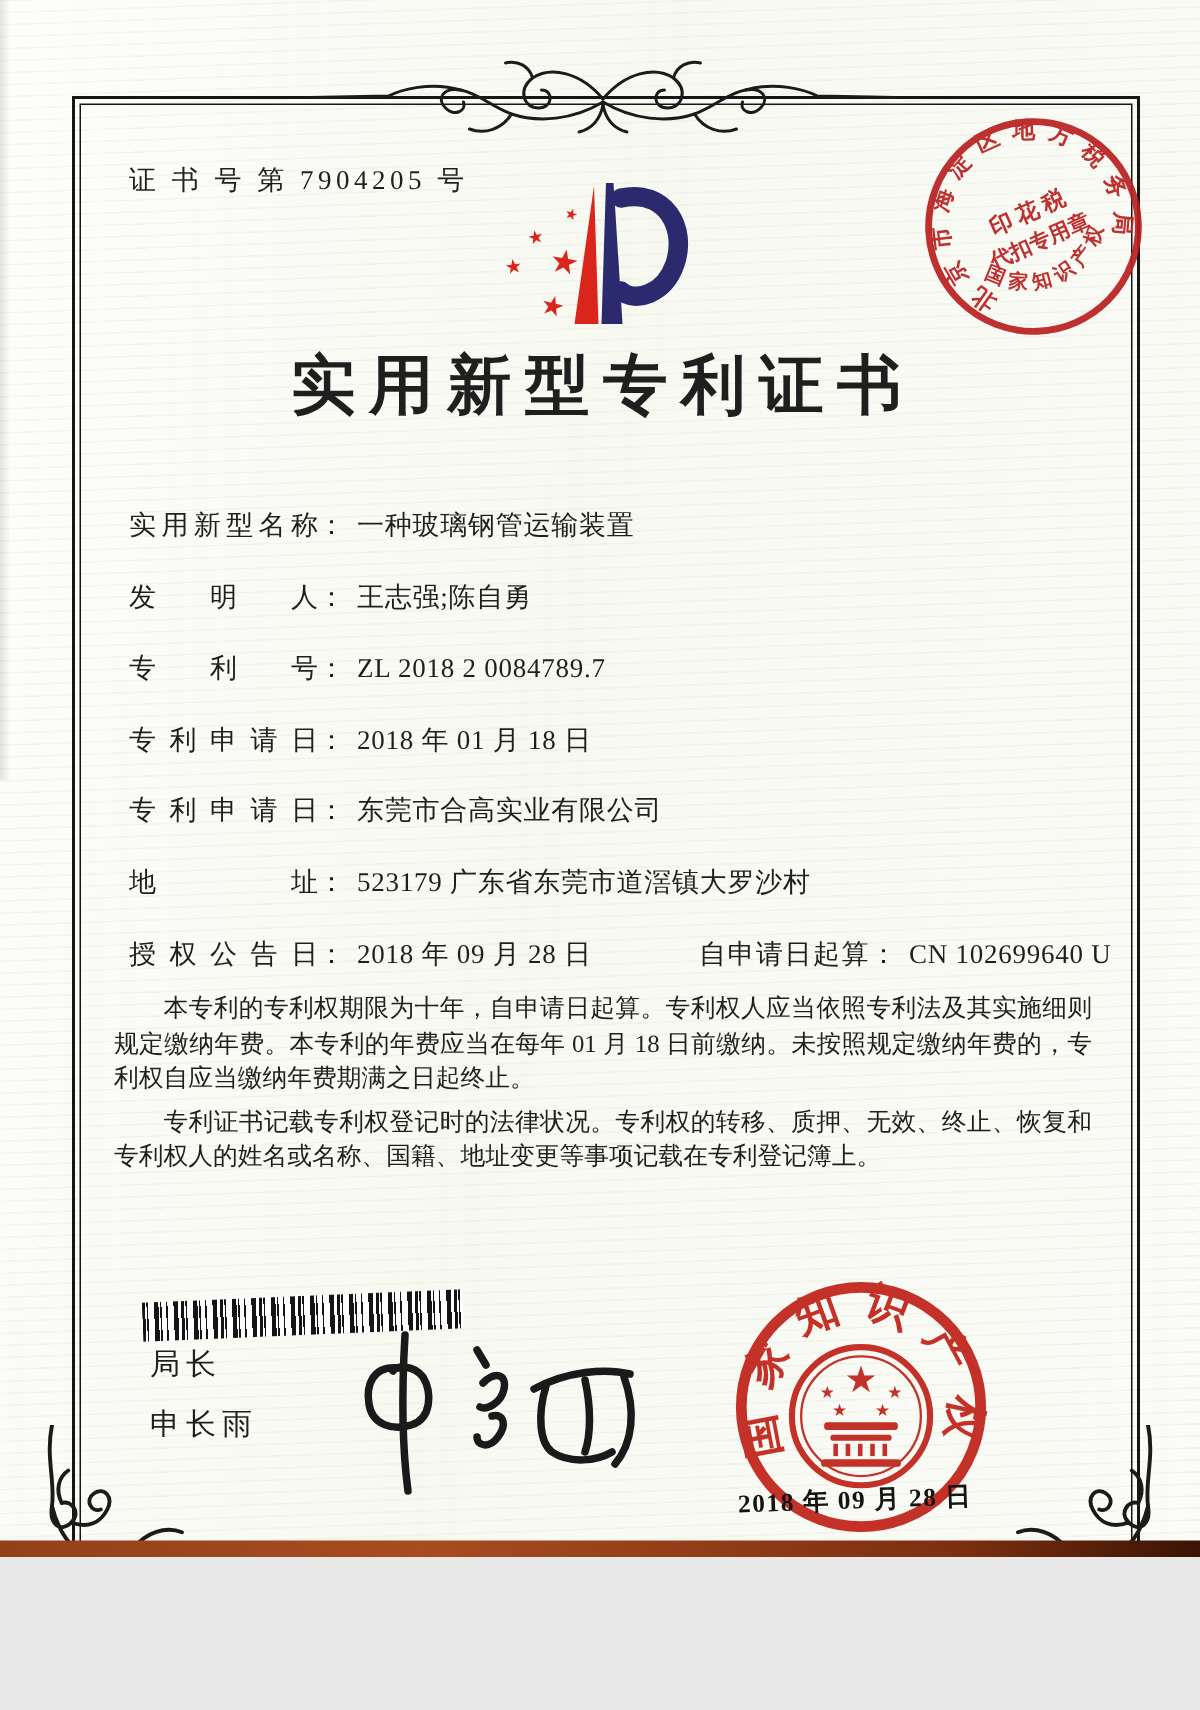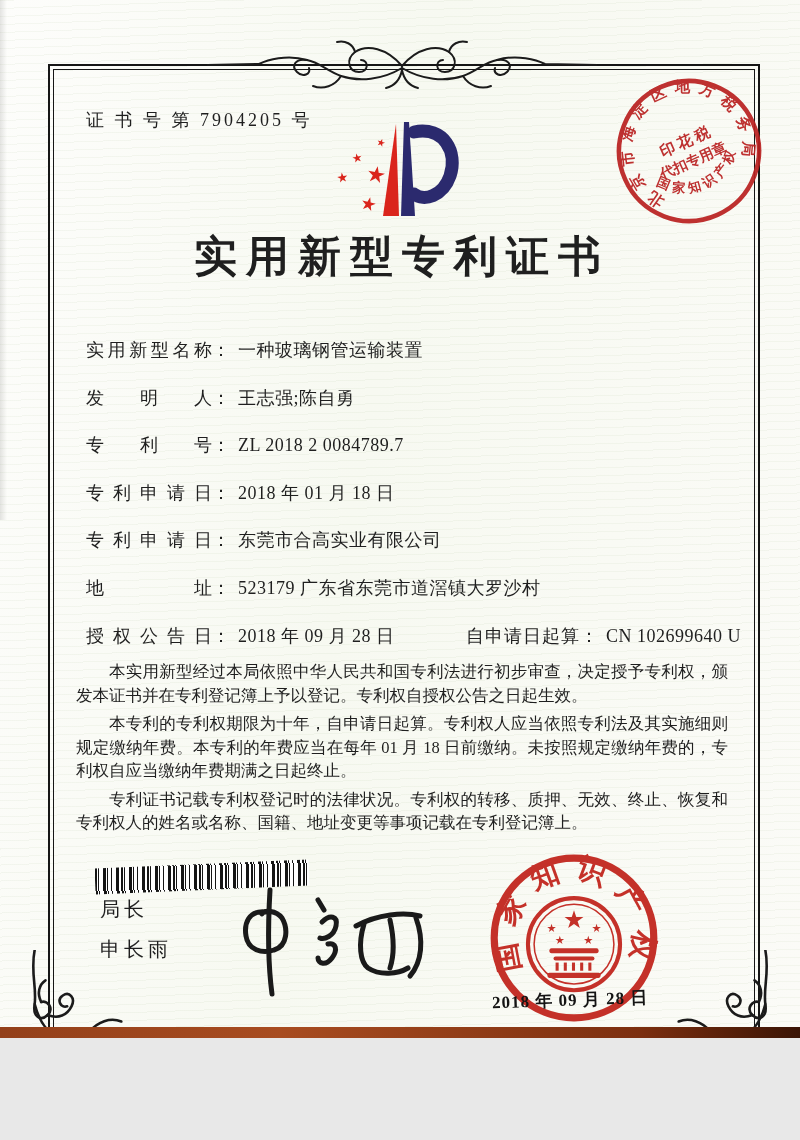--- a/index.html
+++ b/index.html
@@ -164,7 +164,6 @@
   </div>
 
   <div class="paragraphs">
-    <p>本实用新型经过本局依照中华人民共和国专利法进行初步审查，决定授予专利权，颁发本证书并在专利登记簿上予以登记。专利权自授权公告之日起生效。</p>
     <p>本专利的专利权期限为十年，自申请日起算。专利权人应当依照专利法及其实施细则规定缴纳年费。本专利的年费应当在每年 01 月 18 日前缴纳。未按照规定缴纳年费的，专利权自应当缴纳年费期满之日起终止。</p>
     <p>专利证书记载专利权登记时的法律状况。专利权的转移、质押、无效、终止、恢复和专利权人的姓名或名称、国籍、地址变更等事项记载在专利登记簿上。</p>
   </div>

